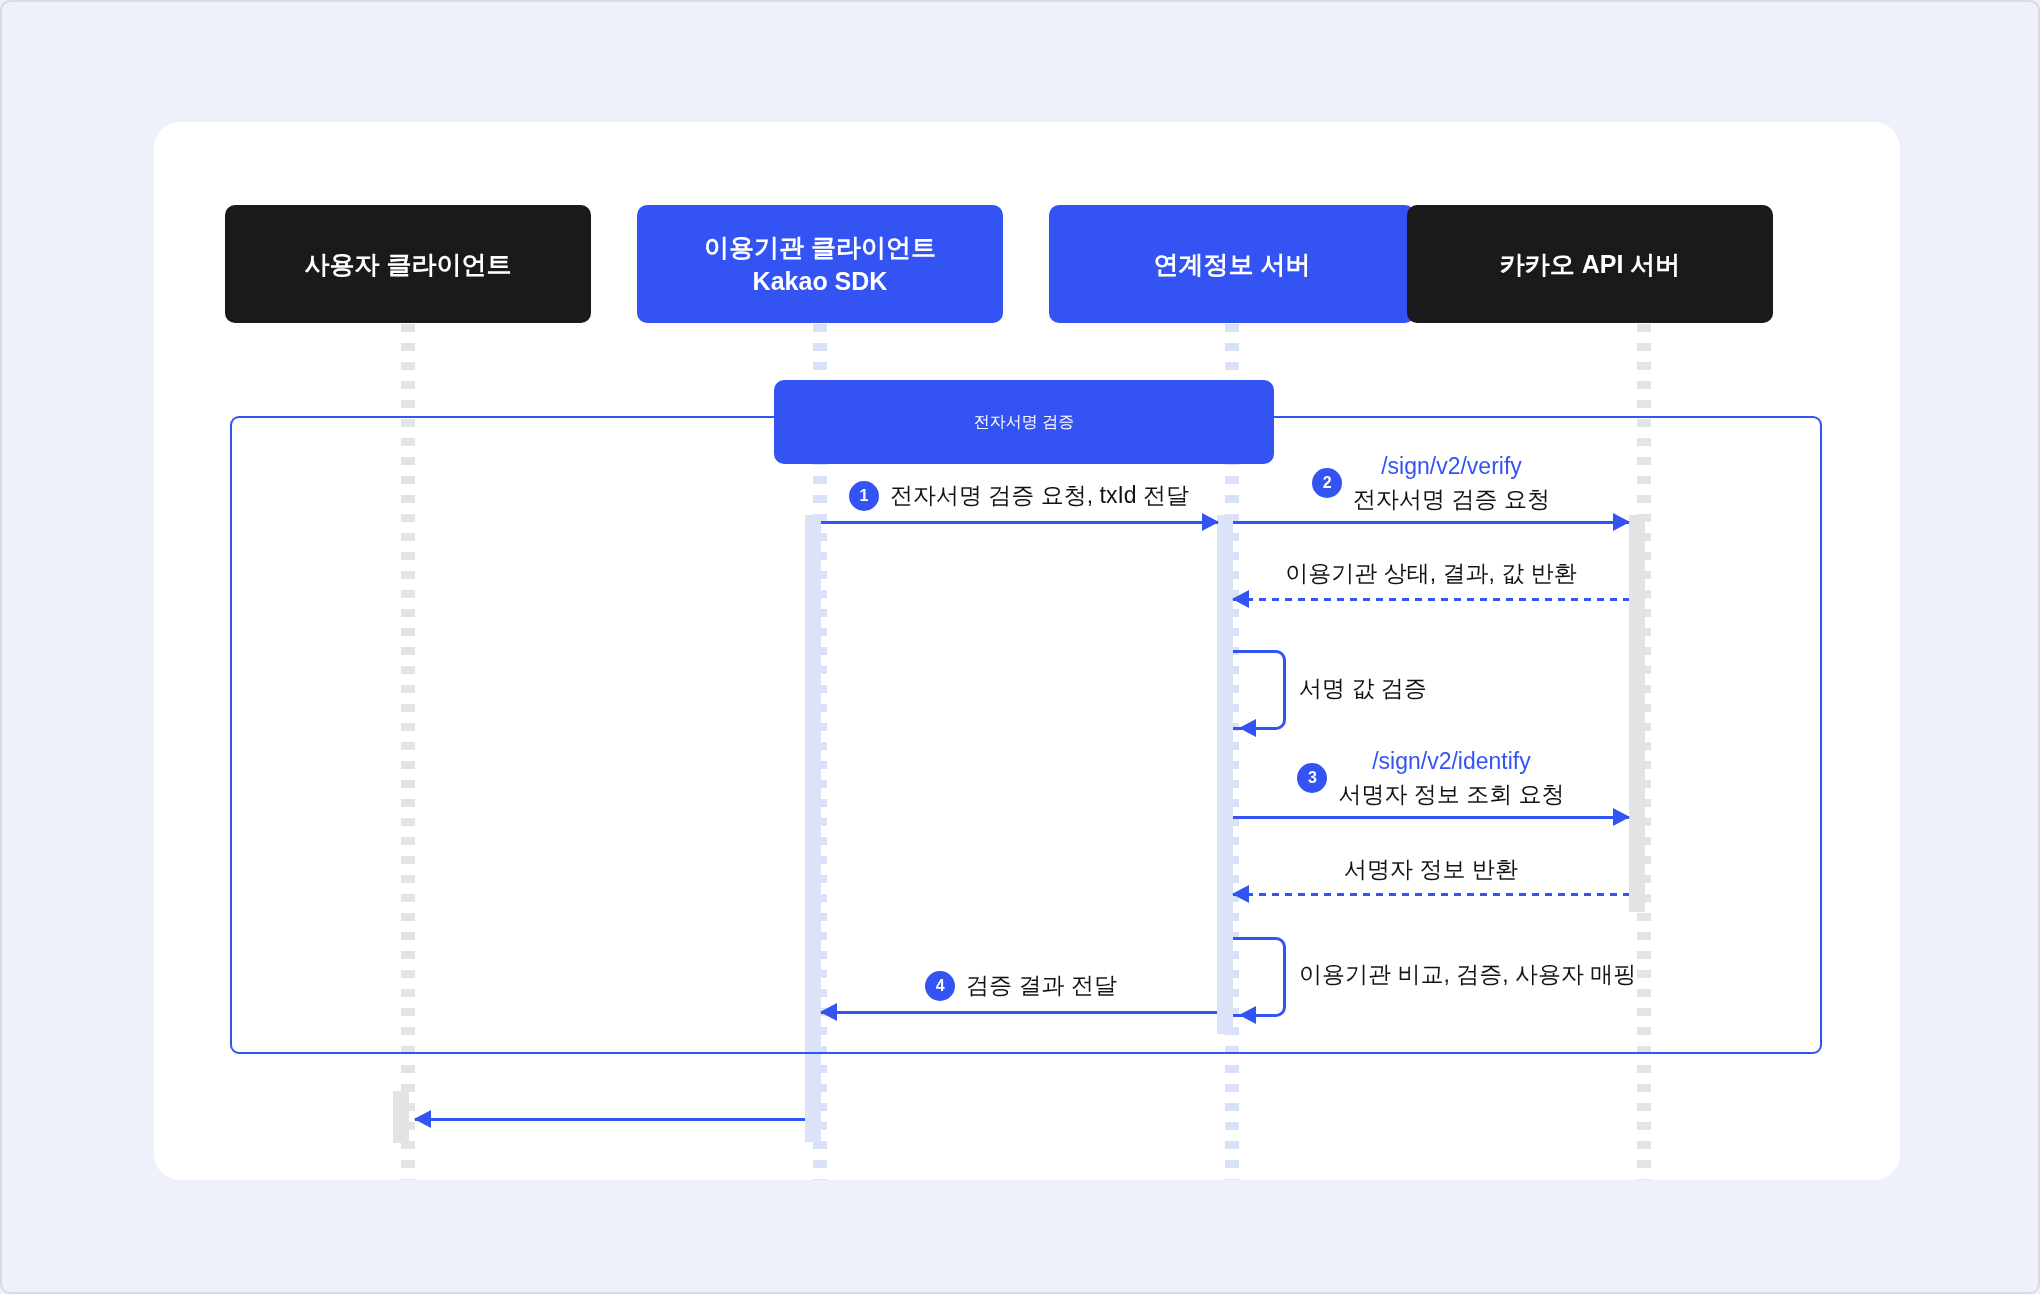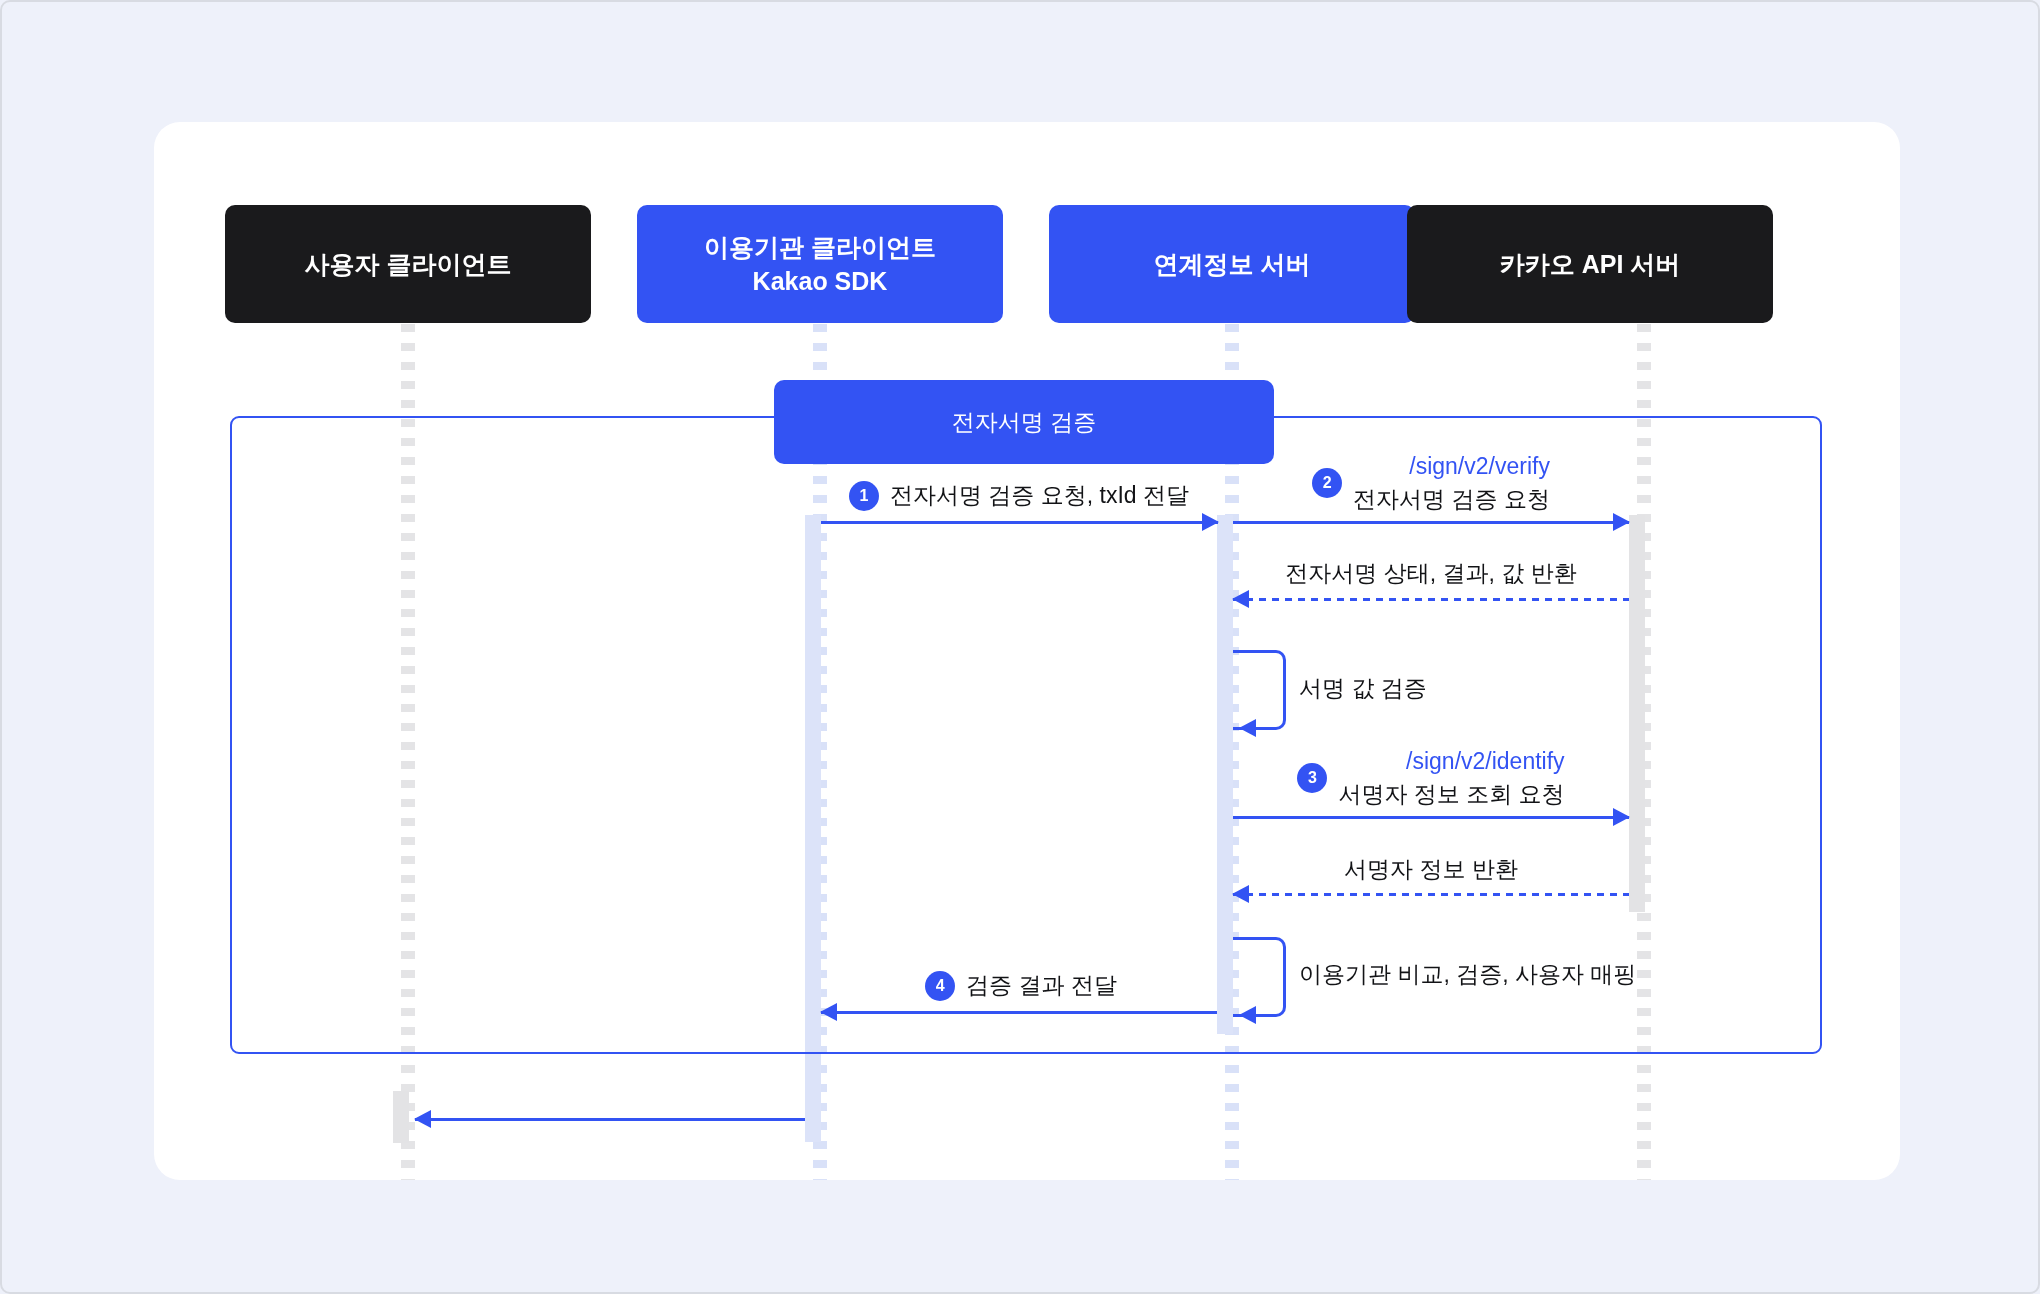--- a/index.html
+++ b/index.html
@@ -47,7 +47,7 @@
     position:absolute;left:772px;top:378px;width:500px;height:84px;
     background:#3353F3;border-radius:10px;
     display:flex;align-items:center;justify-content:center;
-    color:#FFFFFF;font-size:23px;font-weight:500;
+    color:#FFFFFF;font-size:16px;font-weight:500;
   }
   
   .act{position:absolute;width:16px;}

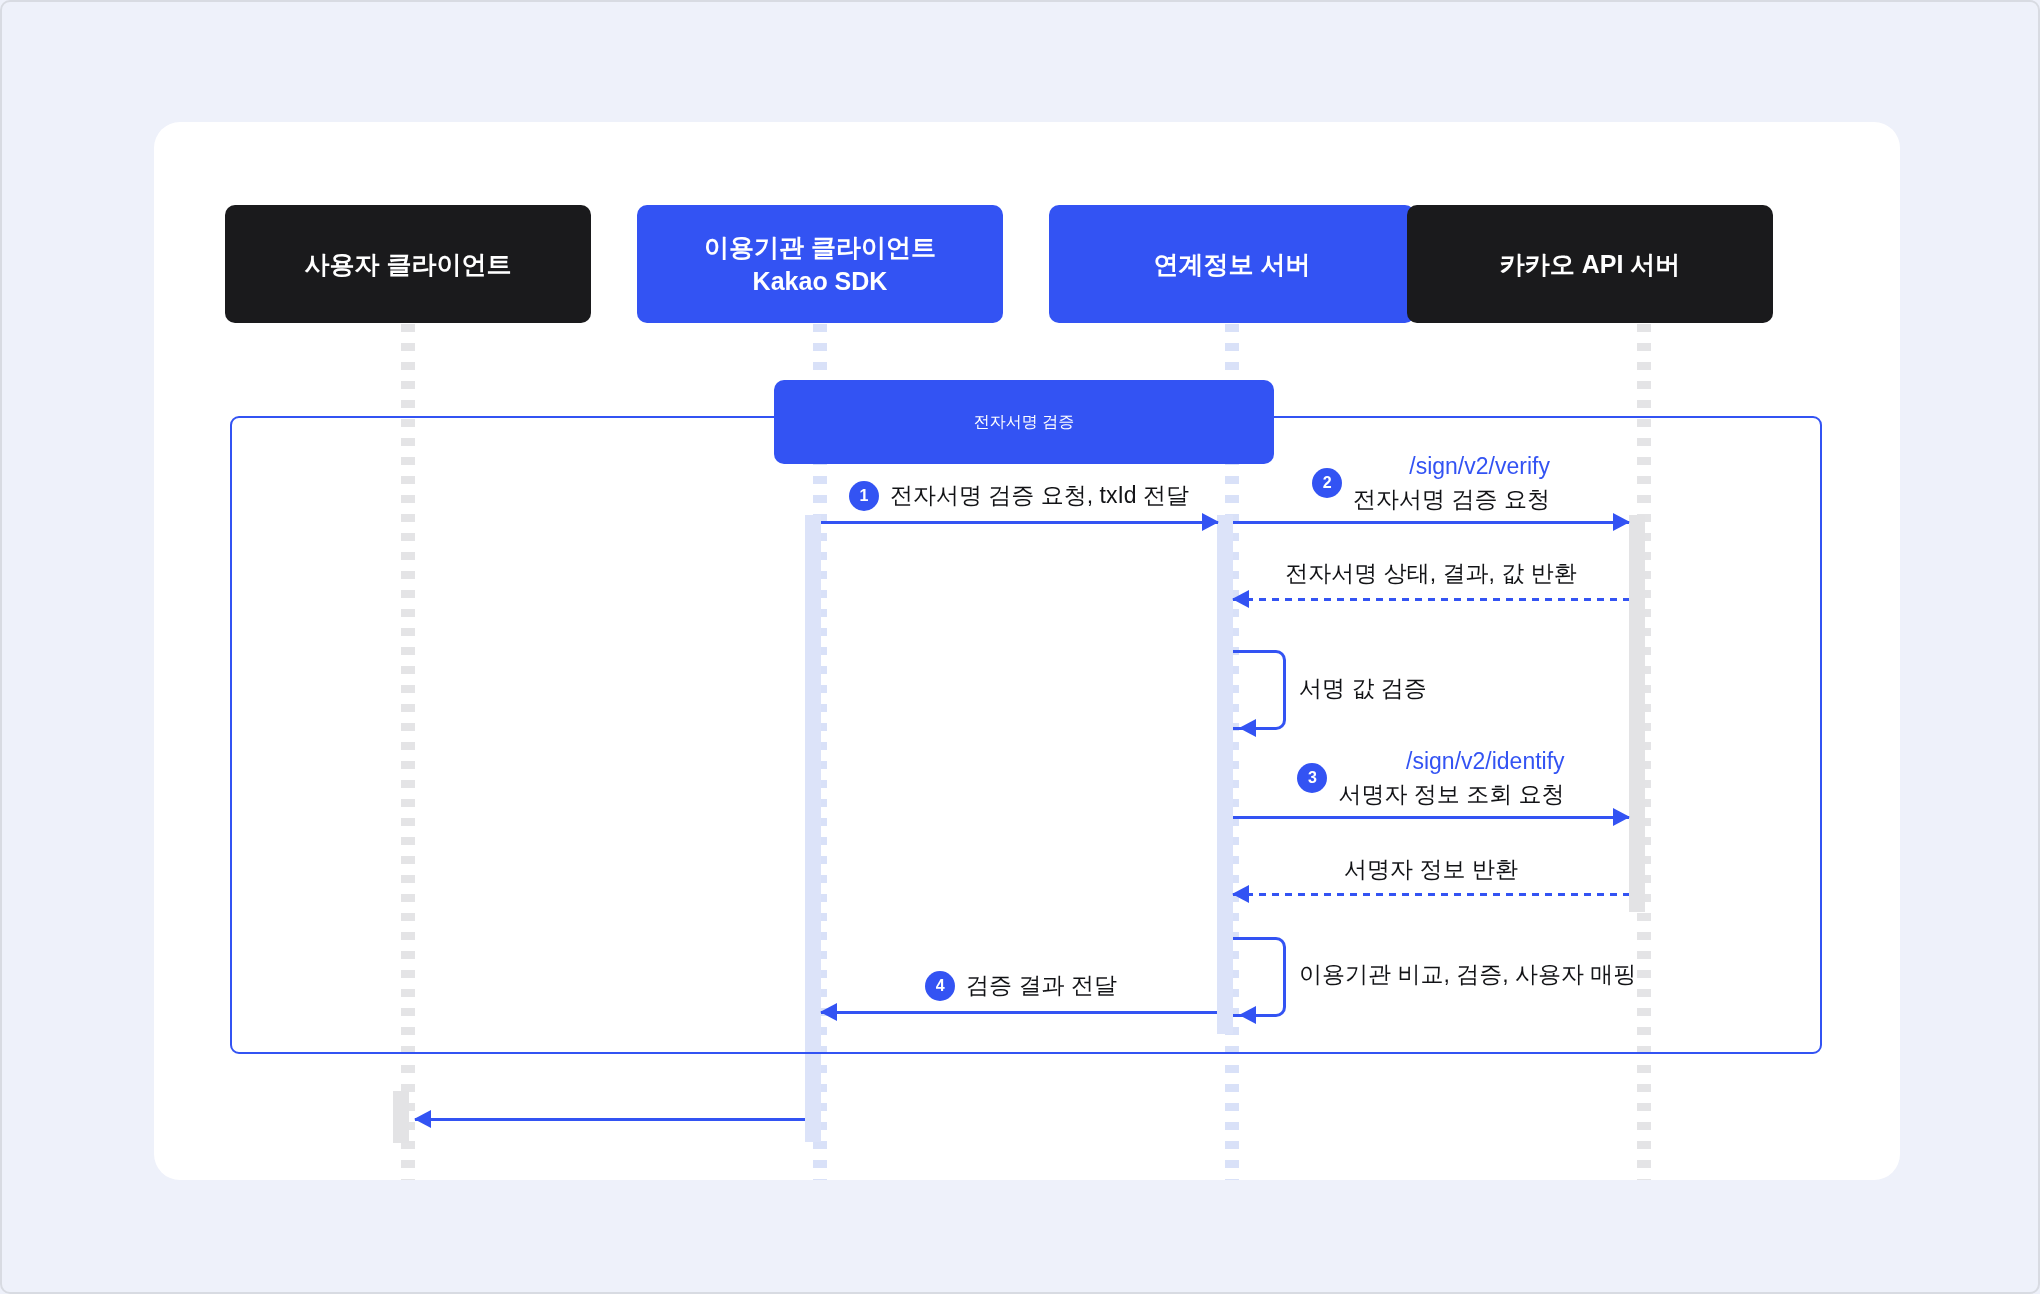--- a/index.html
+++ b/index.html
@@ -80,7 +80,7 @@
     display:flex;align-items:center;justify-content:center;
     color:#FFFFFF;font-size:16px;font-weight:600;
   }
-  .msg .lines{display:flex;flex-direction:column;align-items:flex-end;line-height:33px;}
+  .msg .lines{display:flex;flex-direction:column;align-items:center;line-height:33px;}
   .msg .path{color:#3353F3;font-weight:500;}
   .plain-label{
     position:absolute;color:#121316;font-size:23px;font-weight:500;white-space:nowrap;

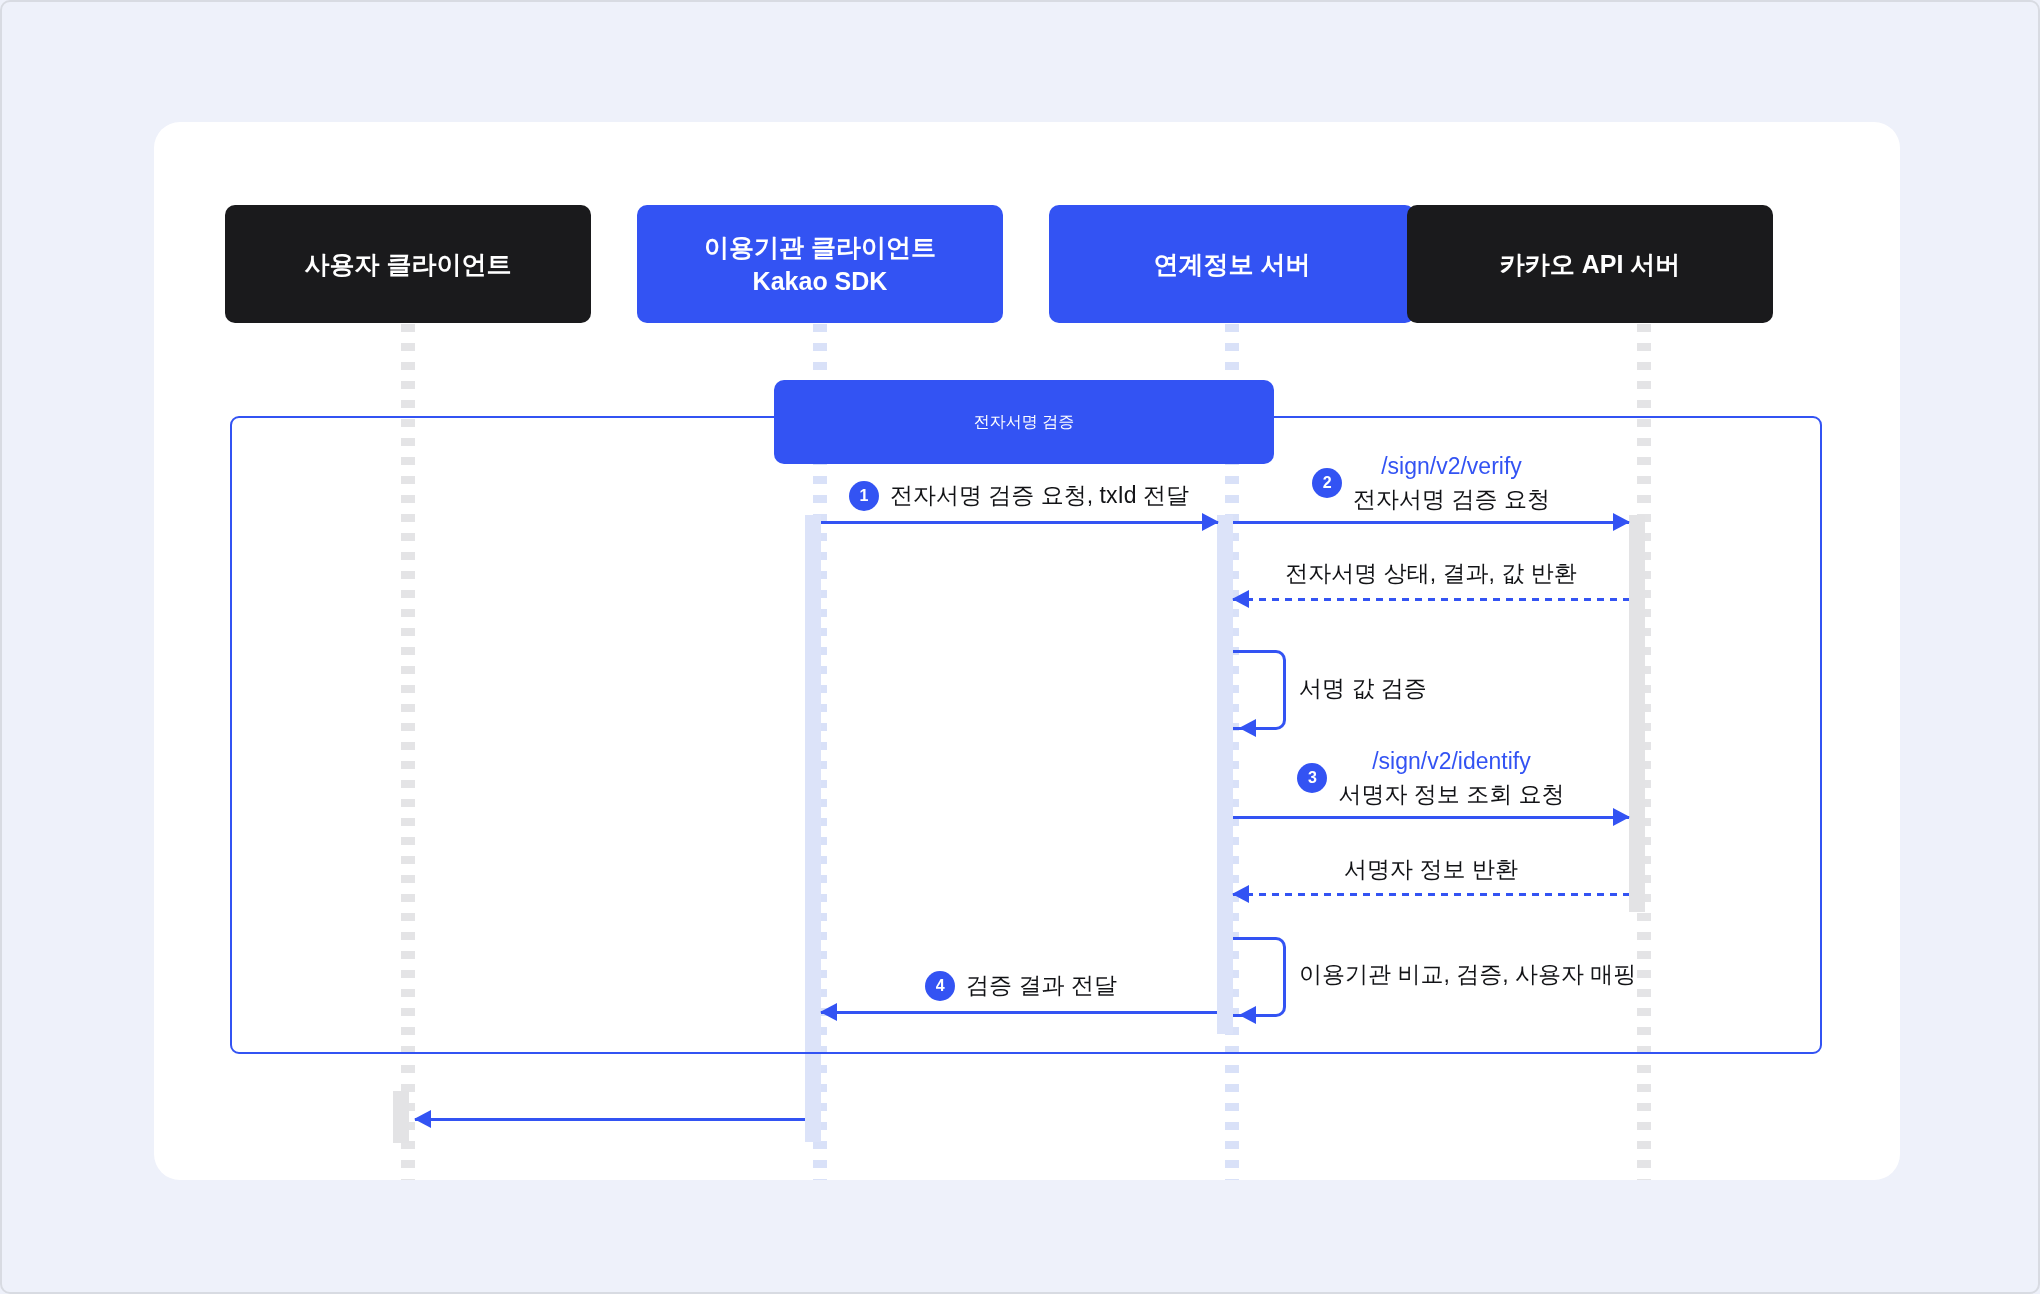--- a/index.html
+++ b/index.html
@@ -142,7 +142,7 @@
   </div>
 
   <div class="plain-label" style="left:1231px;top:556px;width:396px">
-    <span>전자서명 상태, 결과, 값 반환</span>
+    <span>이용기관 상태, 결과, 값 반환</span>
   </div>
   <div class="arrow dotted" style="left:1231px;top:596px;width:396px">
     <span class="head left"></span>

